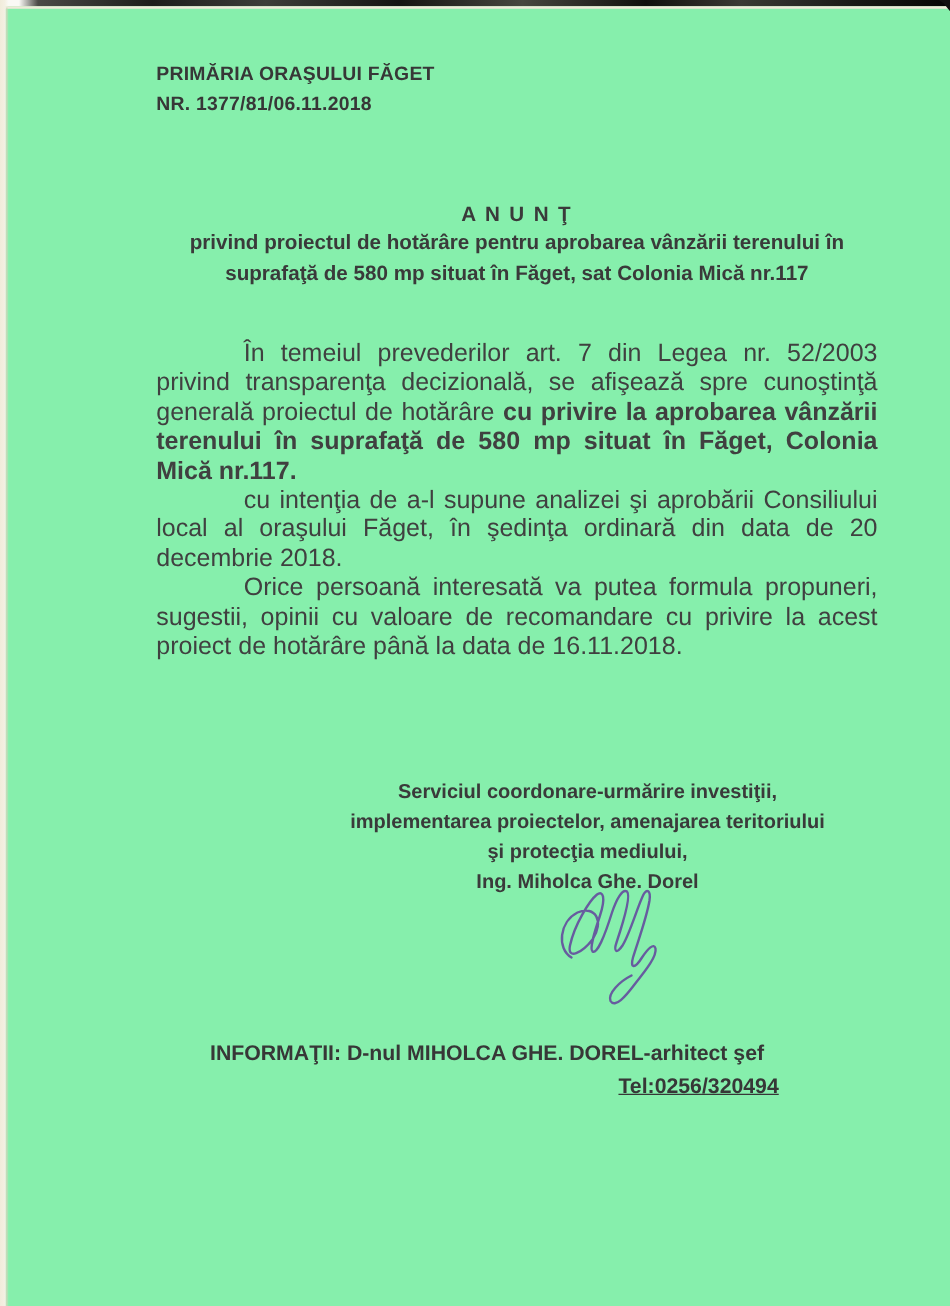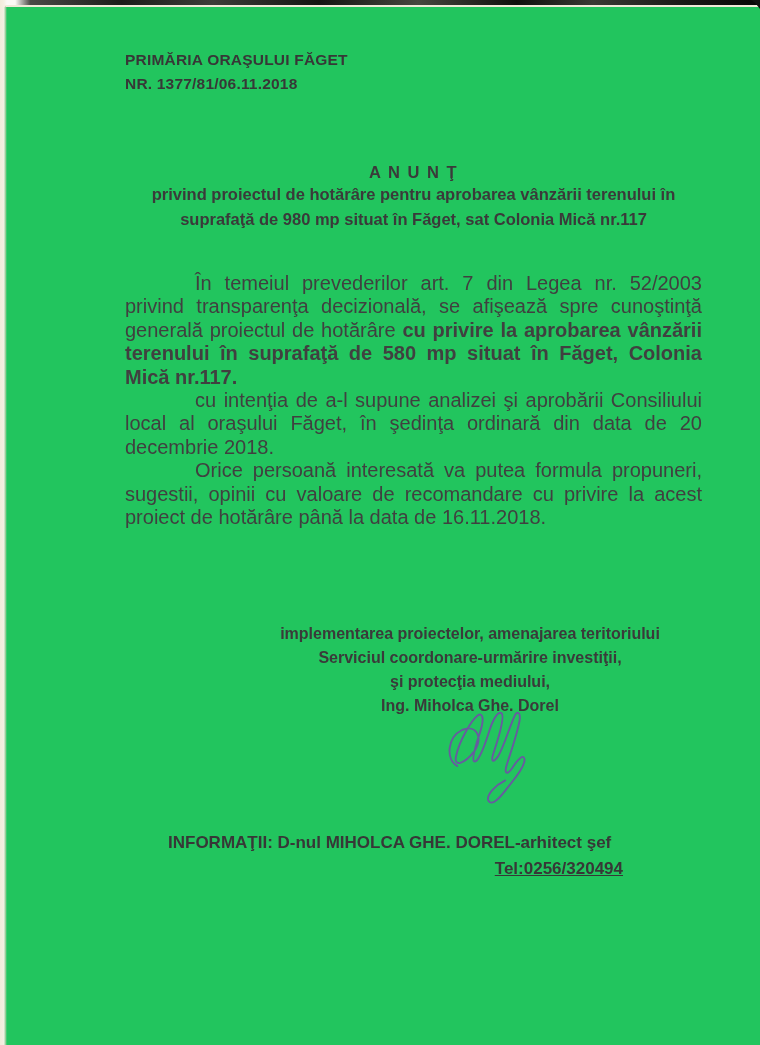--- a/index.html
+++ b/index.html
@@ -6,7 +6,7 @@
   .page{
     position:relative;
     width:760px;height:1045px;
-    background:#22c55e;
+    background:#86efac;
     overflow:hidden;
     font-family:"Liberation Sans", sans-serif;
     color:#3d3d3d;

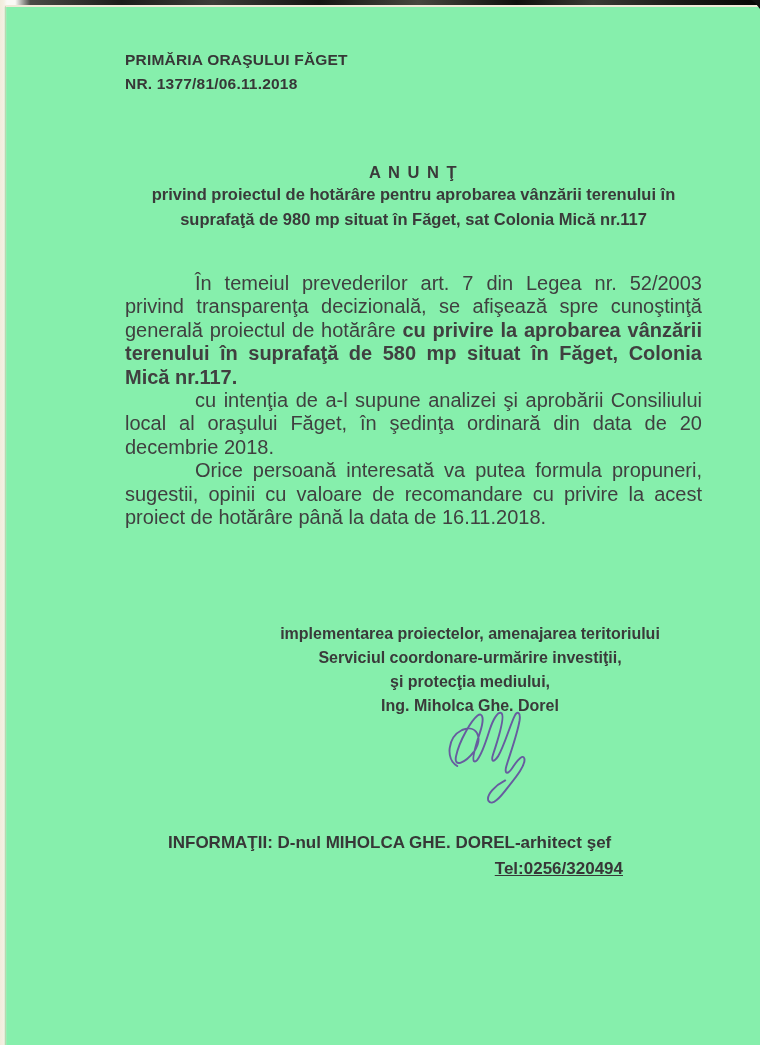--- a/index.html
+++ b/index.html
@@ -67,7 +67,7 @@
   <div class="abs title-block">
     <div class="title-main">A N U N Ţ</div>
     <div class="title-sub">privind proiectul de hotărâre pentru aprobarea vânzării terenului  în</div>
-    <div class="title-sub">suprafaţă de 980 mp situat în Făget, sat Colonia Mică nr.117</div>
+    <div class="title-sub">suprafaţă de 580 mp situat în Făget, sat Colonia Mică nr.117</div>
   </div>
 
   <div class="abs body-block">

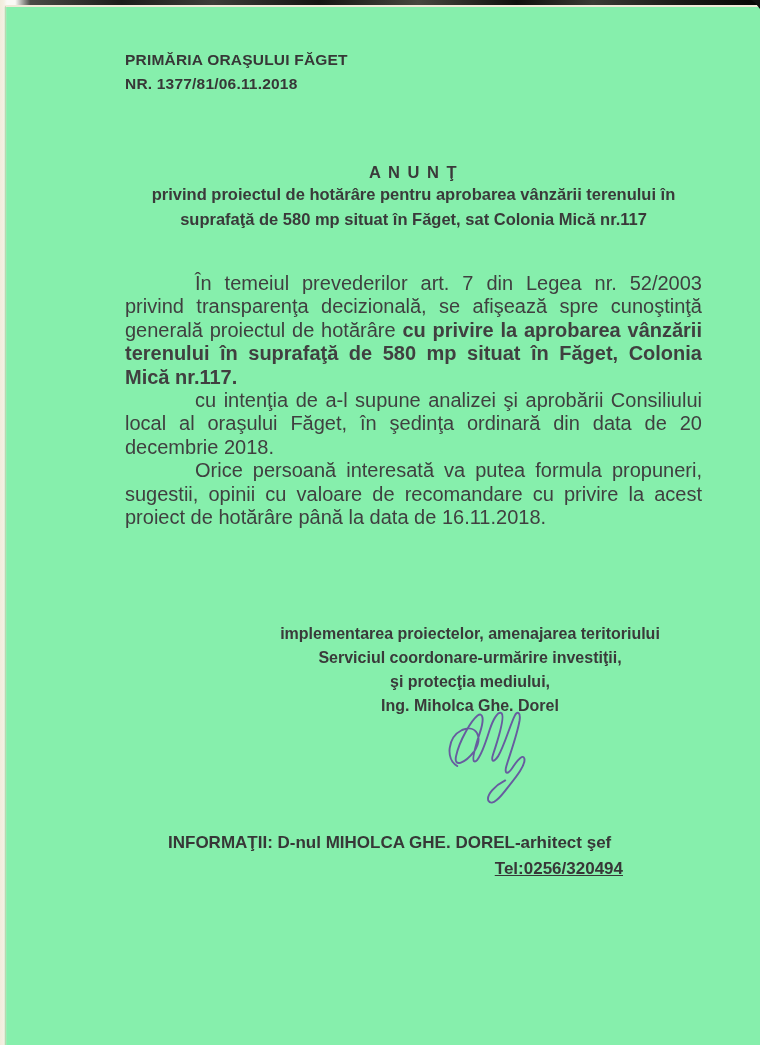--- a/index.html
+++ b/index.html
@@ -77,8 +77,8 @@
   </div>
 
   <div class="abs sig-block">
+    <div>Serviciul coordonare-urmărire investiţii,</div>
     <div>implementarea proiectelor, amenajarea teritoriului</div>
-    <div>Serviciul coordonare-urmărire investiţii,</div>
     <div>şi protecţia mediului,</div>
     <div>Ing. Miholca Ghe. Dorel</div>
   </div>

